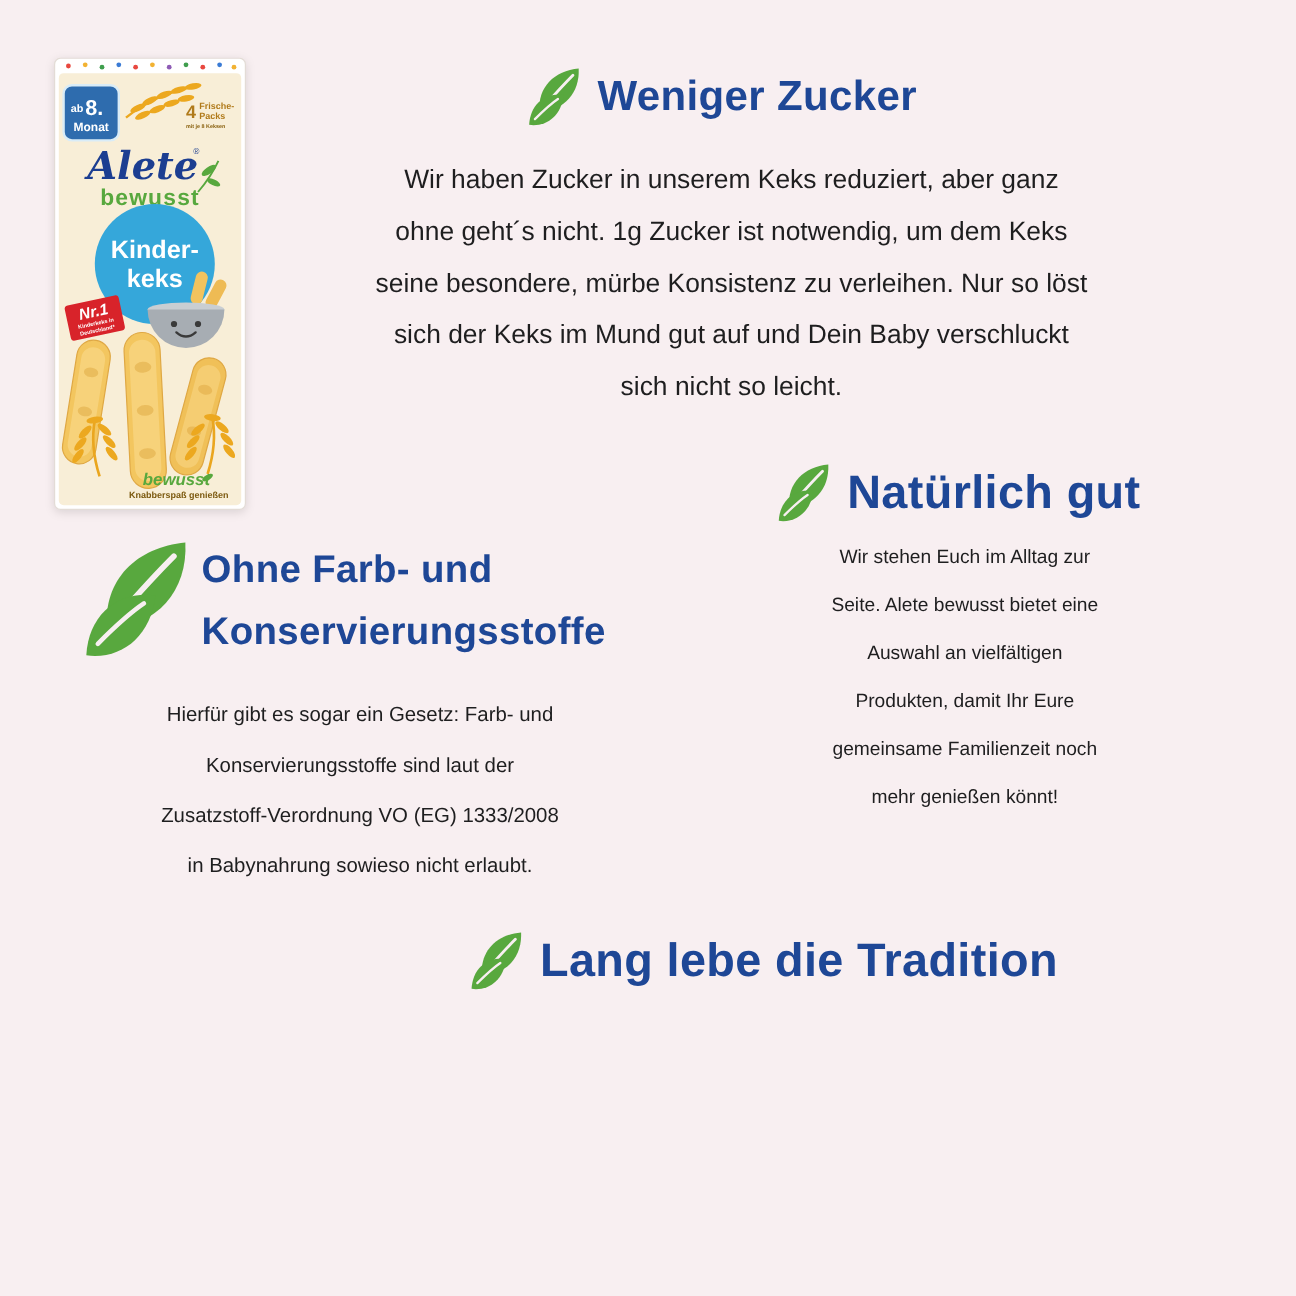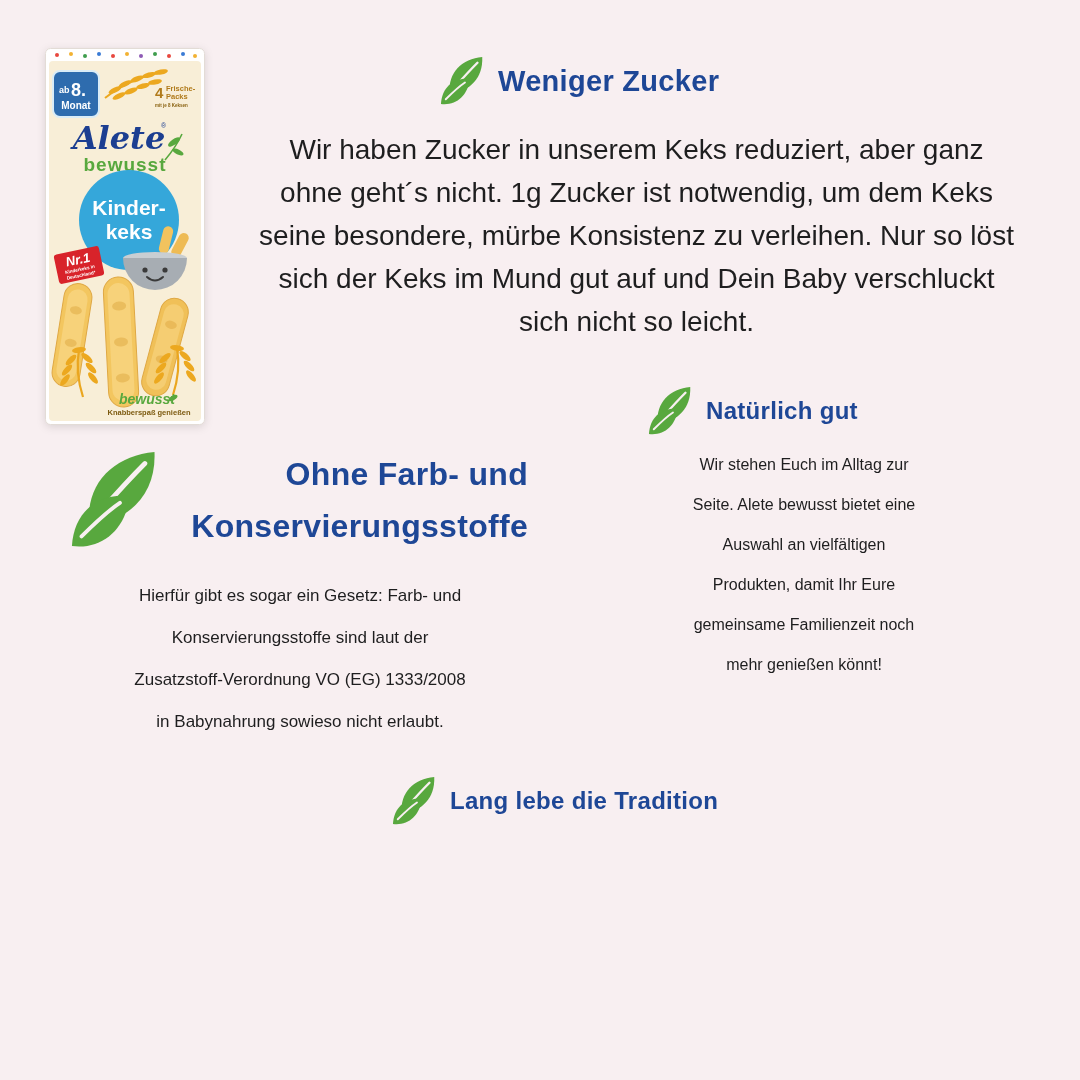--- a/index.html
+++ b/index.html
@@ -15,7 +15,7 @@
     font-weight:bold;color:var(--heading-blue,#1e4796);
     font-size:24px;letter-spacing:.3px;white-space:nowrap;
   }
-  .title-zucker{font-size:29px;}
+  .title-zucker{font-size:35px;}
   .title-stack{display:flex;flex-direction:column;align-items:flex-end;width:360px;line-height:52px;}
   .title-stack .section-title{font-size:32px;}
   .body-text{

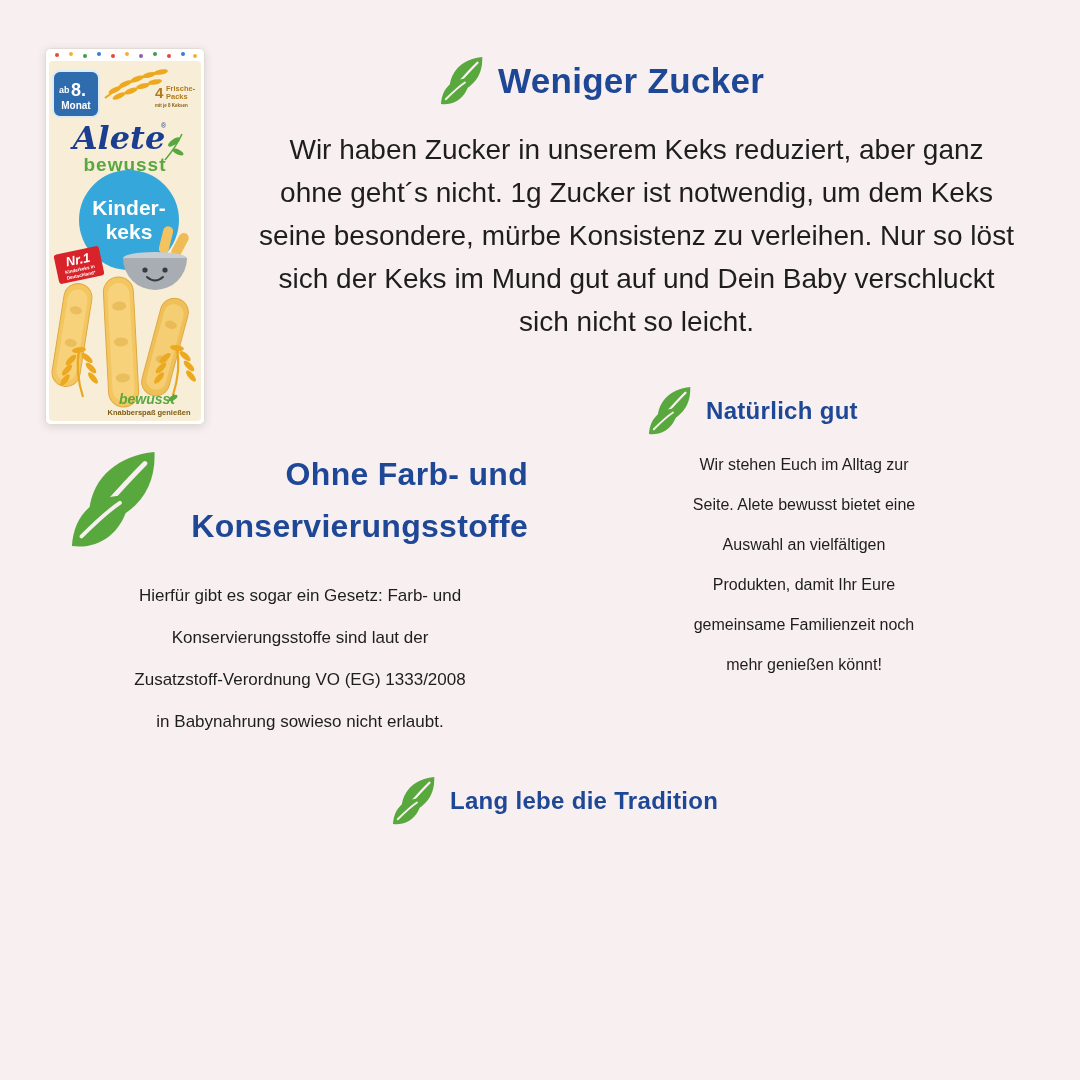--- a/index.html
+++ b/index.html
@@ -22,7 +22,7 @@
     position:absolute;white-space:pre-line;text-align:center;
     color:var(--body-text,#1e1e1f);
   }
-  .body-zucker{left:239px;top:128px;width:795px;font-size:28px;line-height:43px;}
+  .body-zucker{left:212px;top:128px;width:795px;font-size:22px;line-height:43px;}
   .body-ohne{left:15px;top:575px;width:570px;font-size:17px;line-height:42px;text-align:center;}
   .body-nat{left:588px;top:445px;width:432px;font-size:16px;line-height:40px;}
   .body-trad{left:290px;top:838px;width:600px;font-size:26px;line-height:38px;}

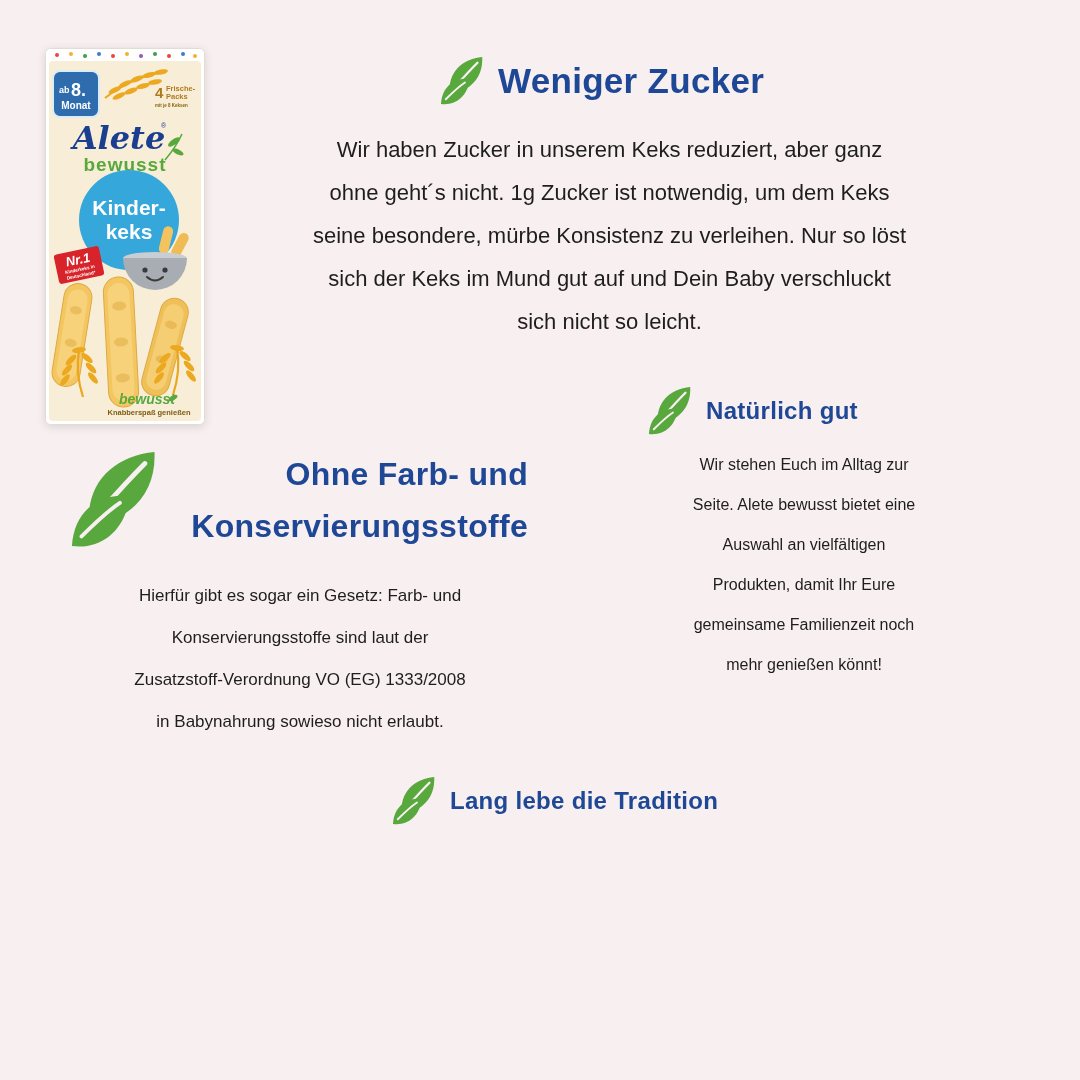--- a/index.html
+++ b/index.html
@@ -13,7 +13,7 @@
   .leaf-lg{width:96px;height:100px;flex:0 0 auto;}
   .section-title{
     font-weight:bold;color:var(--heading-blue,#1e4796);
-    font-size:24px;letter-spacing:.3px;white-space:nowrap;
+    font-size:39px;letter-spacing:.3px;white-space:nowrap;
   }
   .title-zucker{font-size:35px;}
   .title-stack{display:flex;flex-direction:column;align-items:flex-end;width:360px;line-height:52px;}

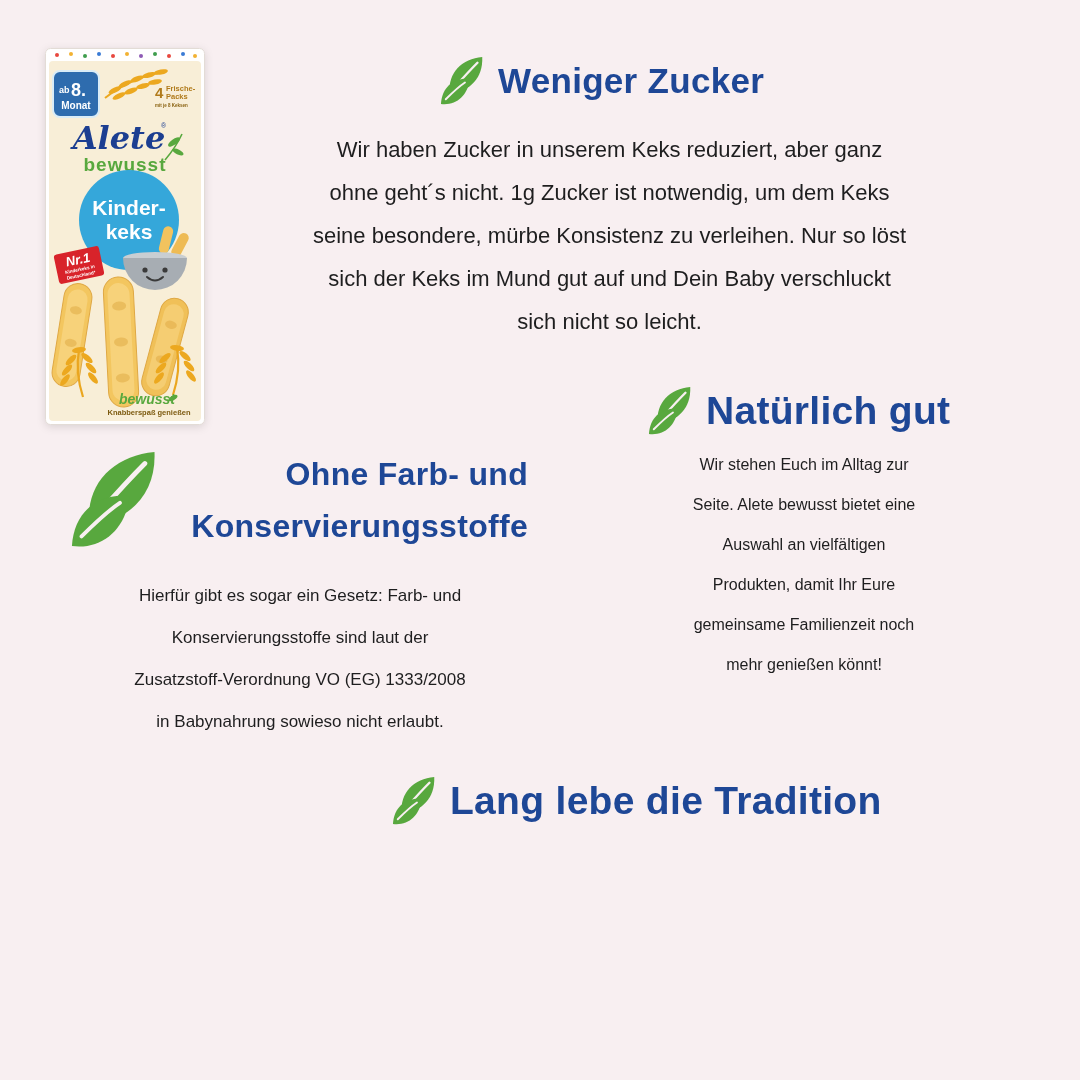--- a/index.html
+++ b/index.html
@@ -16,7 +16,7 @@
     font-size:39px;letter-spacing:.3px;white-space:nowrap;
   }
   .title-zucker{font-size:35px;}
-  .title-stack{display:flex;flex-direction:column;align-items:flex-end;width:360px;line-height:52px;}
+  .title-stack{display:flex;flex-direction:column;align-items:flex-start;width:360px;line-height:52px;}
   .title-stack .section-title{font-size:32px;}
   .body-text{
     position:absolute;white-space:pre-line;text-align:center;

